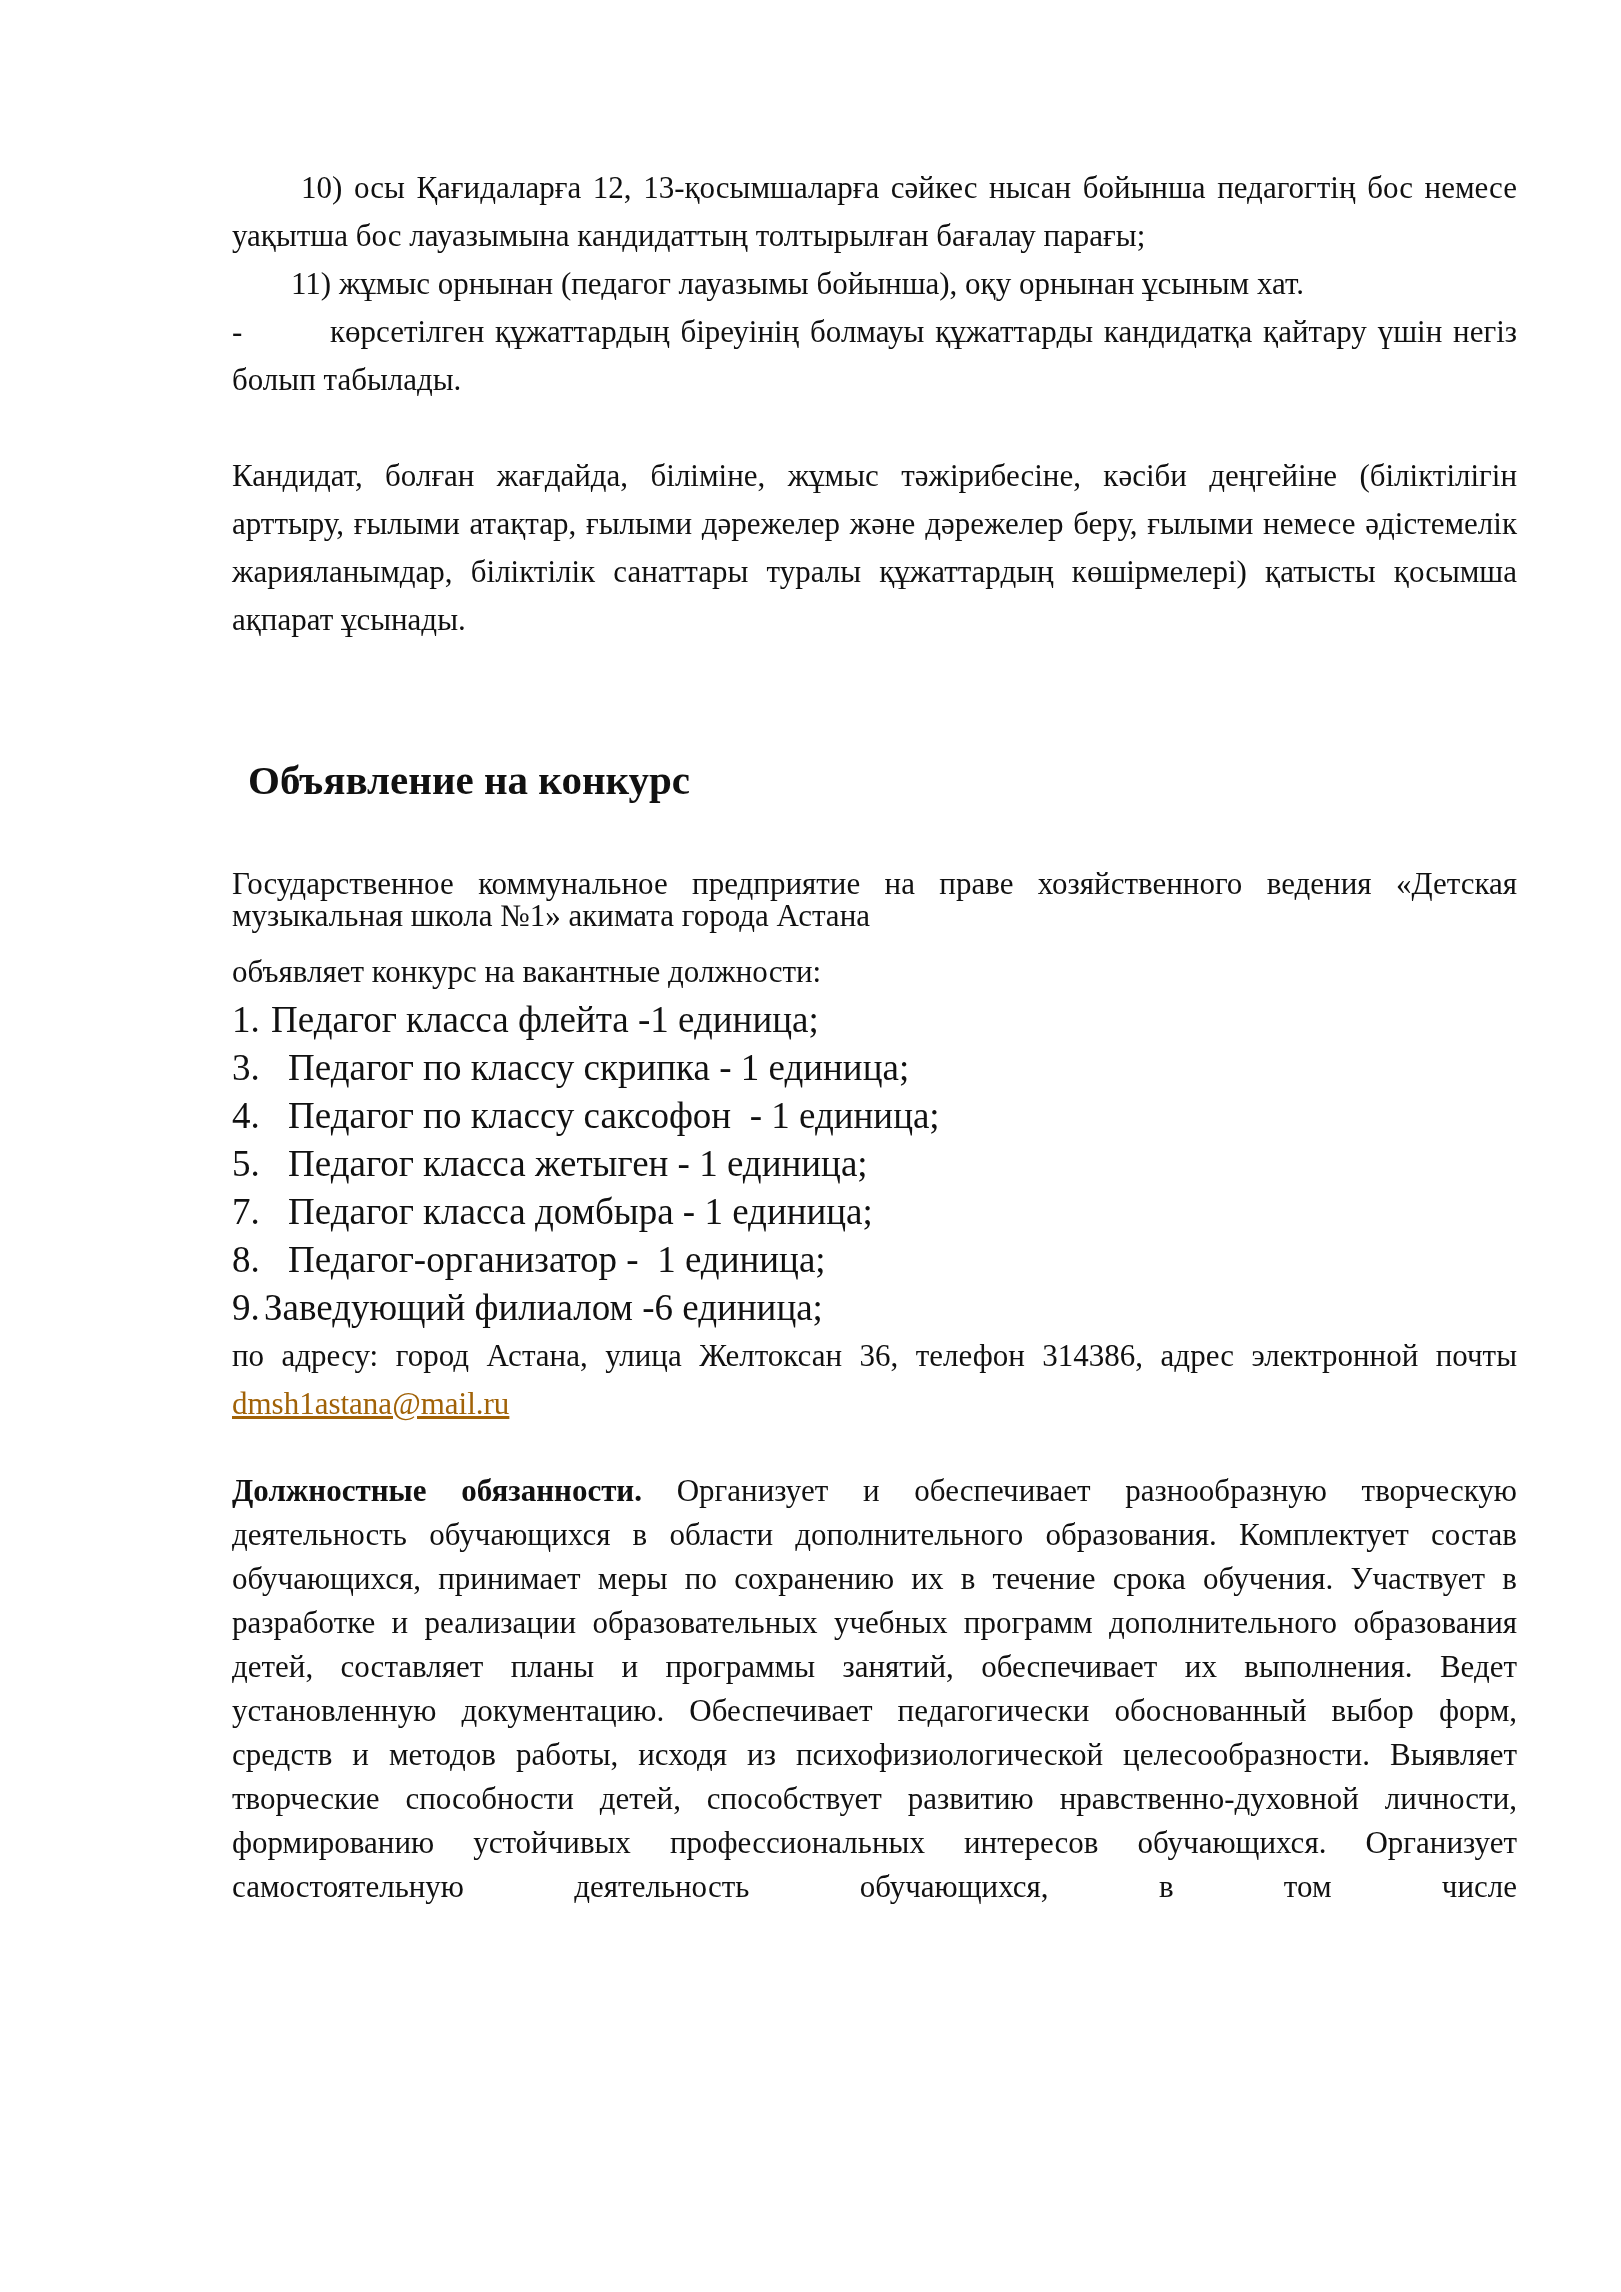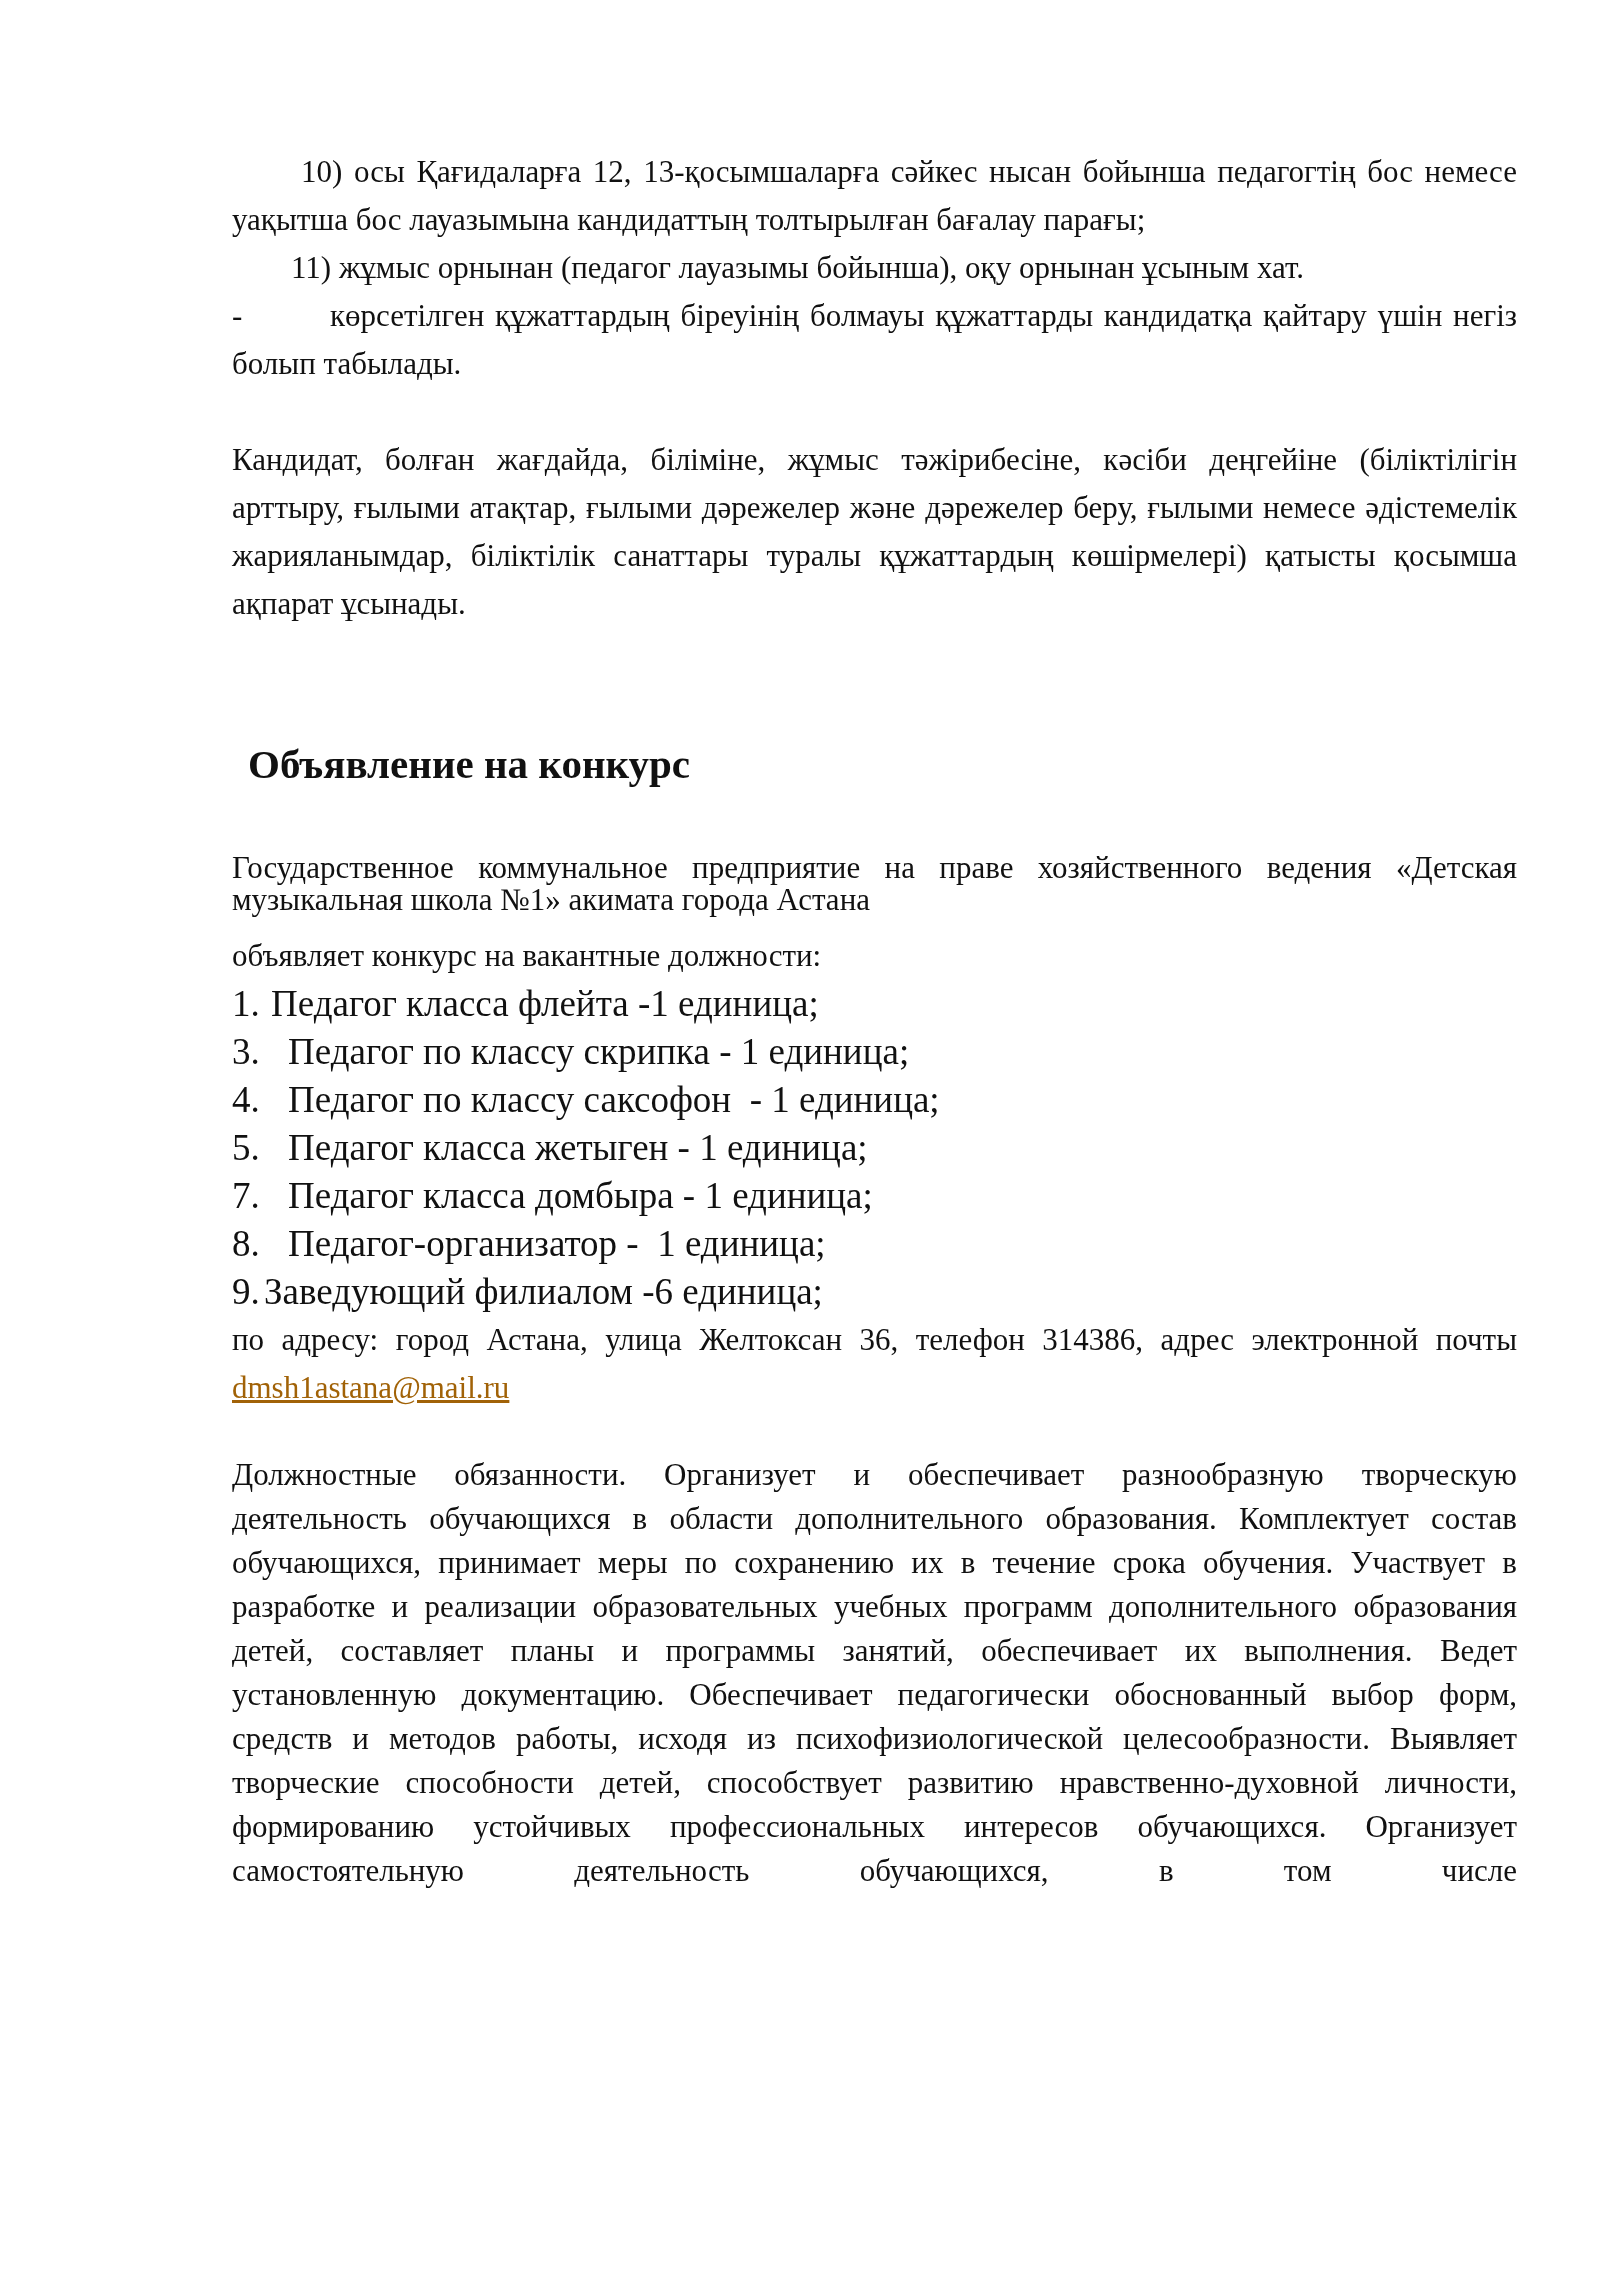--- a/index.html
+++ b/index.html
@@ -5,7 +5,7 @@
   html, body { margin: 0; padding: 0; background: #ffffff; }
   body { width: 1621px; height: 2293px; position: relative; overflow: hidden;
          font-family: "Liberation Serif", serif; color: #111111; }
-  .page { position: absolute; left: 232px; top: 148px; width: 1285px; }
+  .page { position: absolute; left: 232px; top: 164px; width: 1285px; }
   .p { font-size: 31px; line-height: 48px; margin: 0; text-align: justify; text-align-last: left; }
   .indent { text-indent: 69px; }
   .indent2 { text-indent: 59px; }

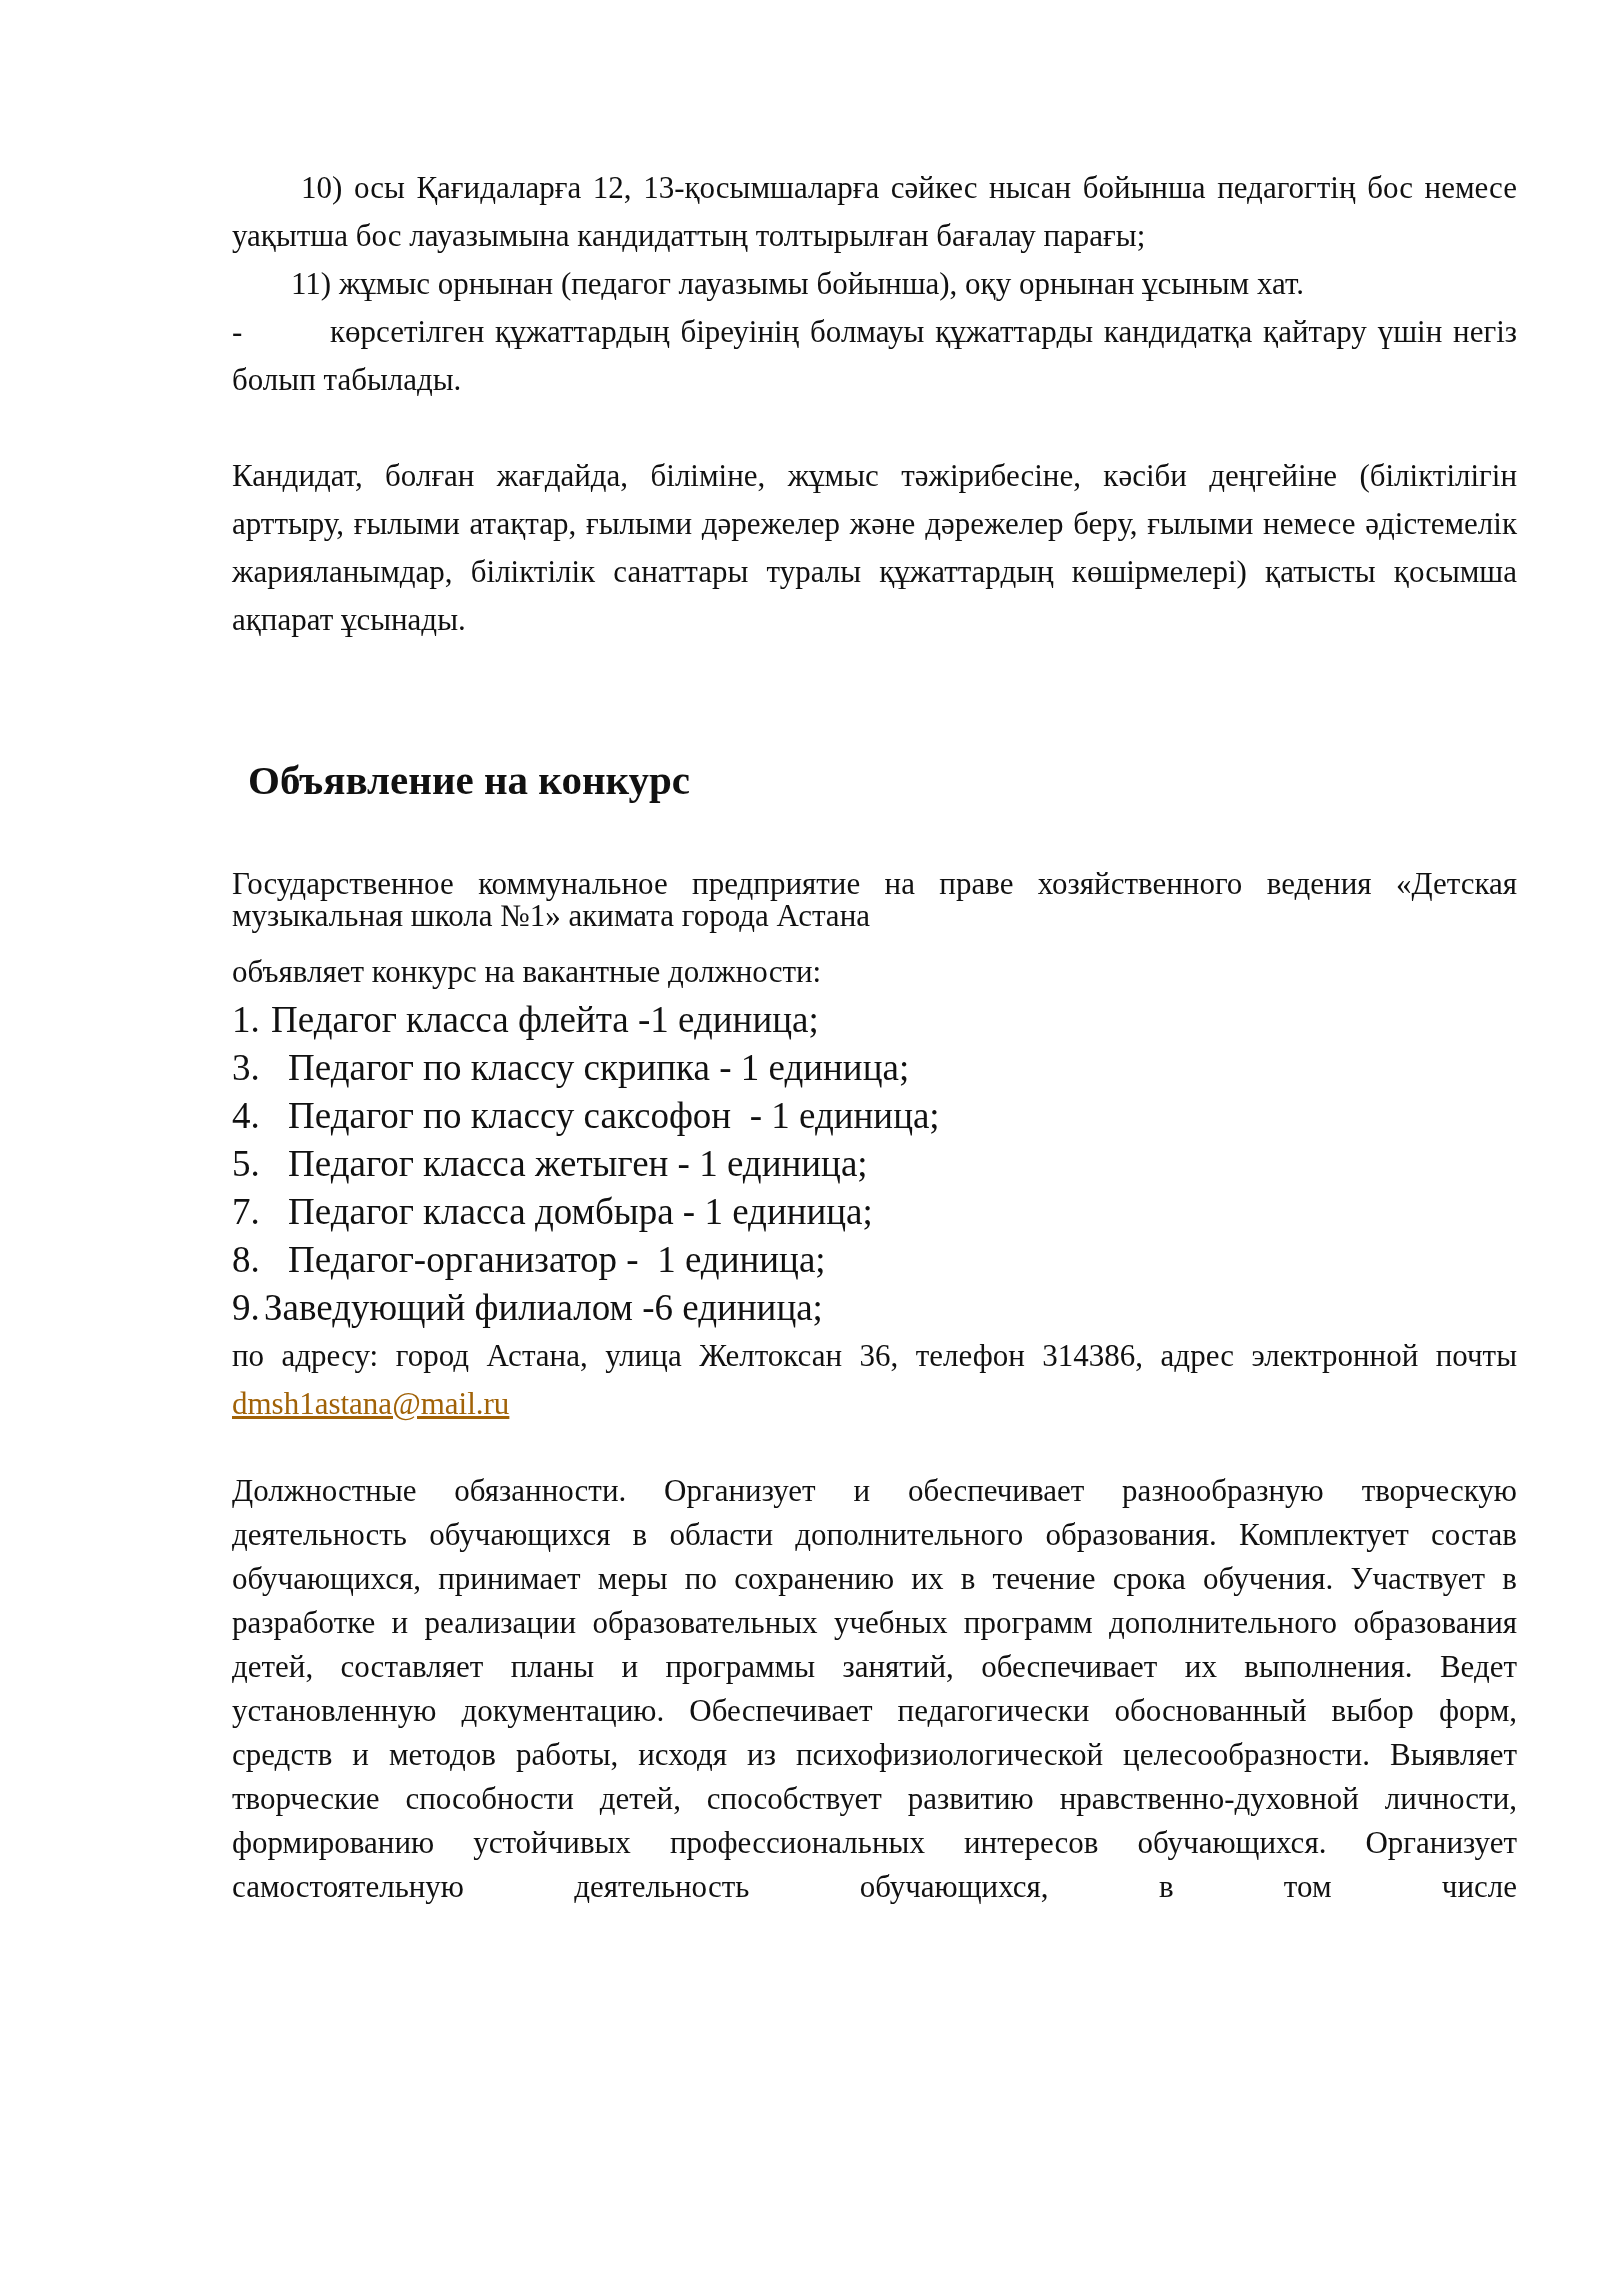--- a/index.html
+++ b/index.html
@@ -23,7 +23,7 @@
   .num.w3 { width: 32px; }
   a.email { color: #a16207; text-decoration: underline; }
   .duties { font-size: 31px; line-height: 44px; margin: 0; text-align: justify; text-align-last: justify; }
-  .bold { font-weight: normal; }
+  .bold { font-weight: bold; }
 </style>
 </head>
 <body>

